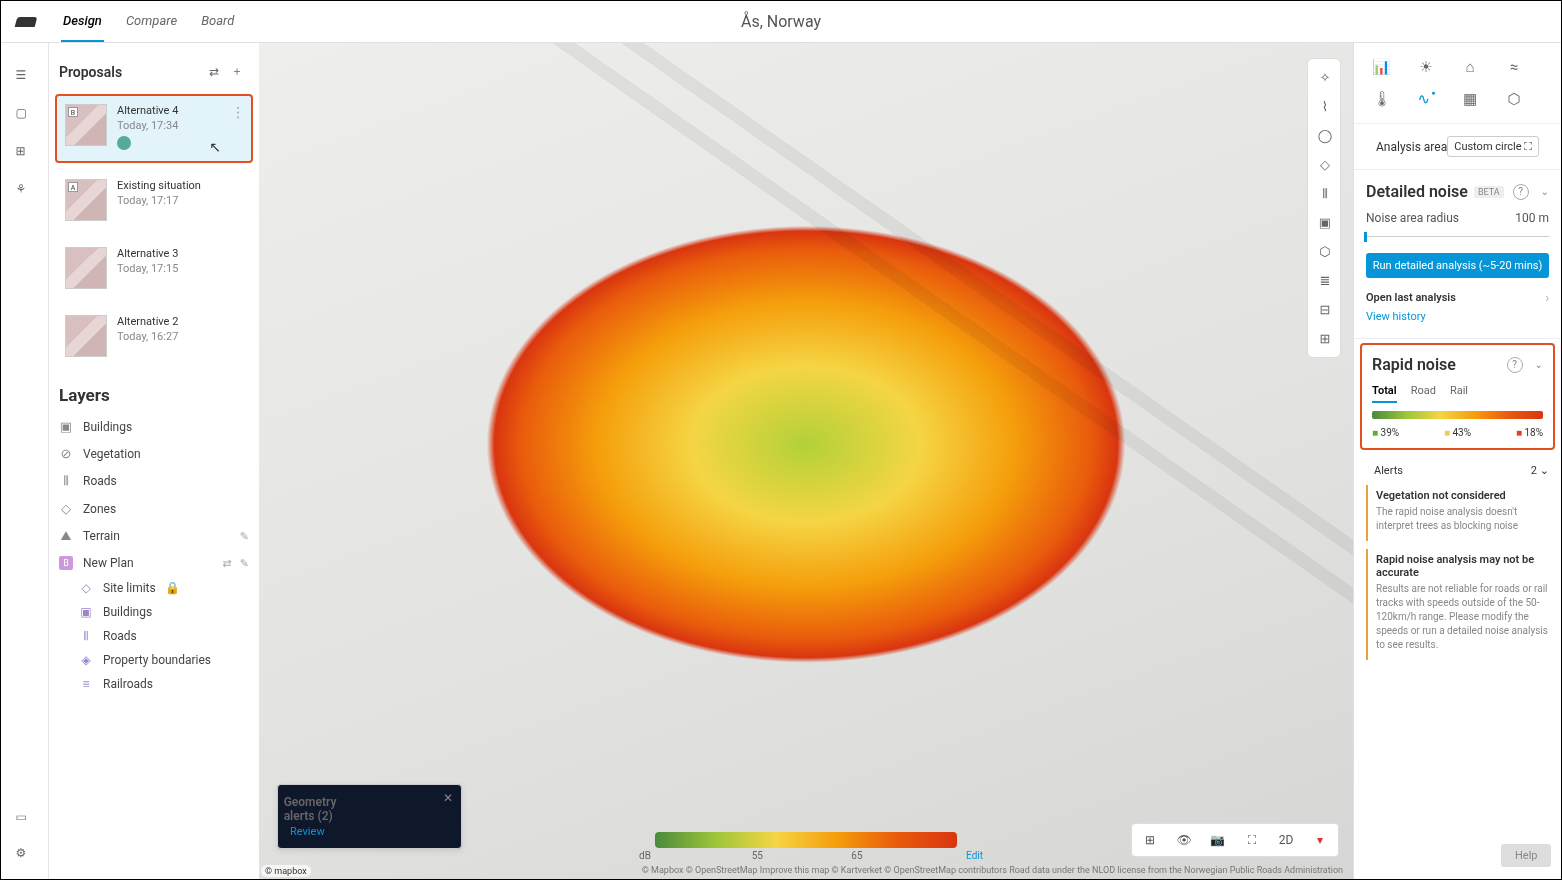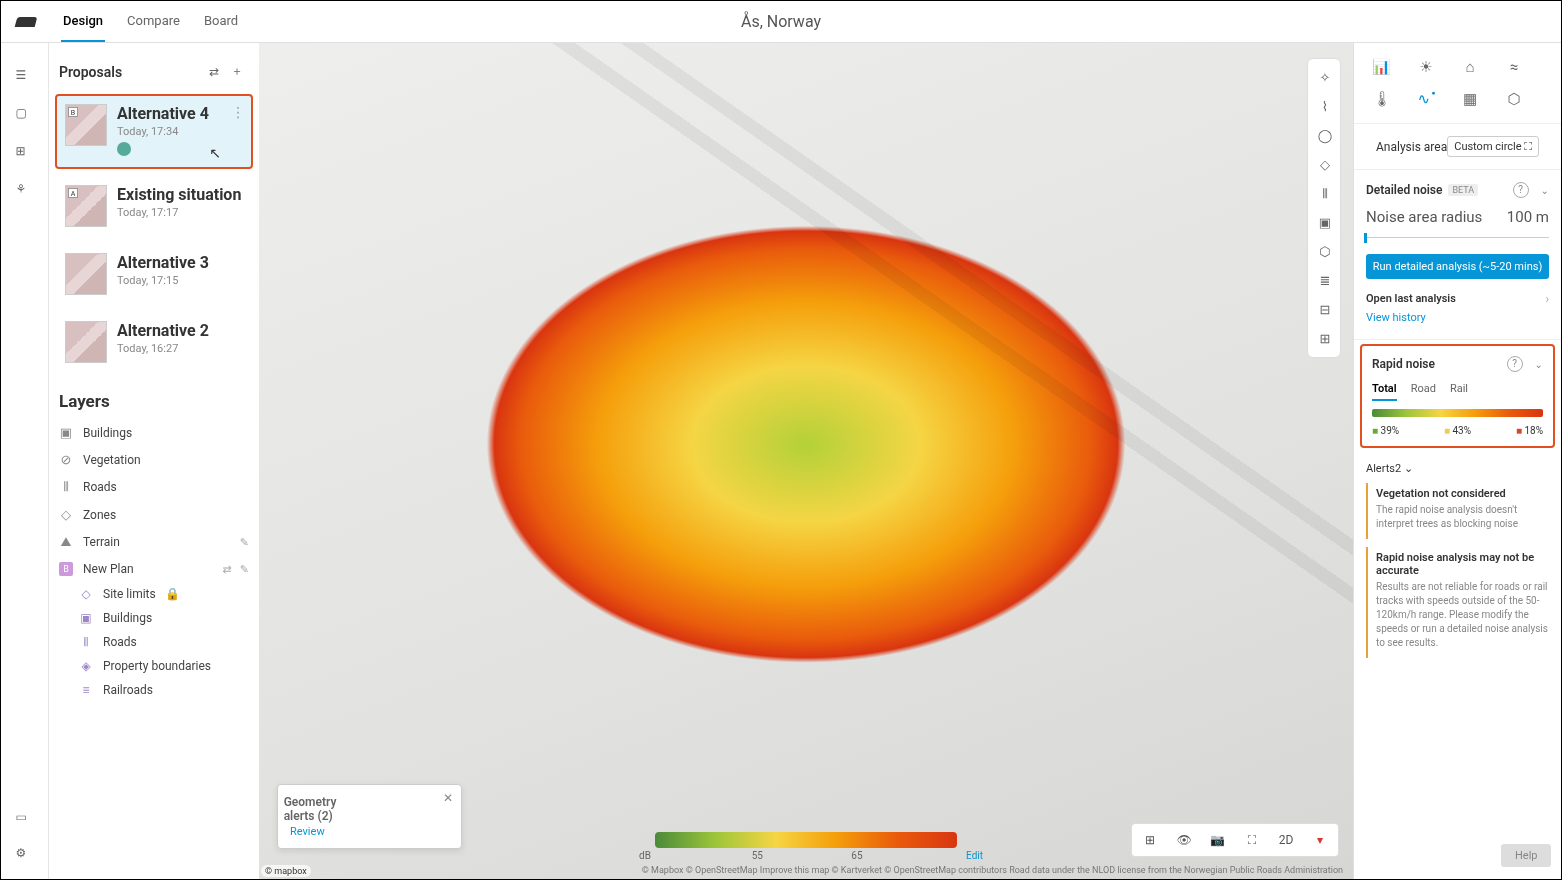--- a/index.html
+++ b/index.html
@@ -7,7 +7,7 @@
 .topbar { height:42px; border-bottom:1px solid #e0e0e0; display:flex; align-items:center; padding:0 15px; position:relative; }
 .logo { width:20px; height:10px; background:#333; border-radius:3px 3px 0 0; margin-right:25px; transform:skewX(-15deg);}
 .tabs { display:flex; gap:20px; }
-.tab { padding:12px 2px; cursor:pointer; color:#666; font-size:13px; }
+.tab { padding:12px 2px; cursor:pointer; color:#666; font-size:13px;font-style:italic; }
 .tab.active { color:#000; font-weight:500; border-bottom:2px solid #0696d7; }
 .loc { position:absolute; left:50%; transform:translateX(-50%); font-size:16px; color:#555; }
 .main { display:flex; height:calc(100% - 42px); }

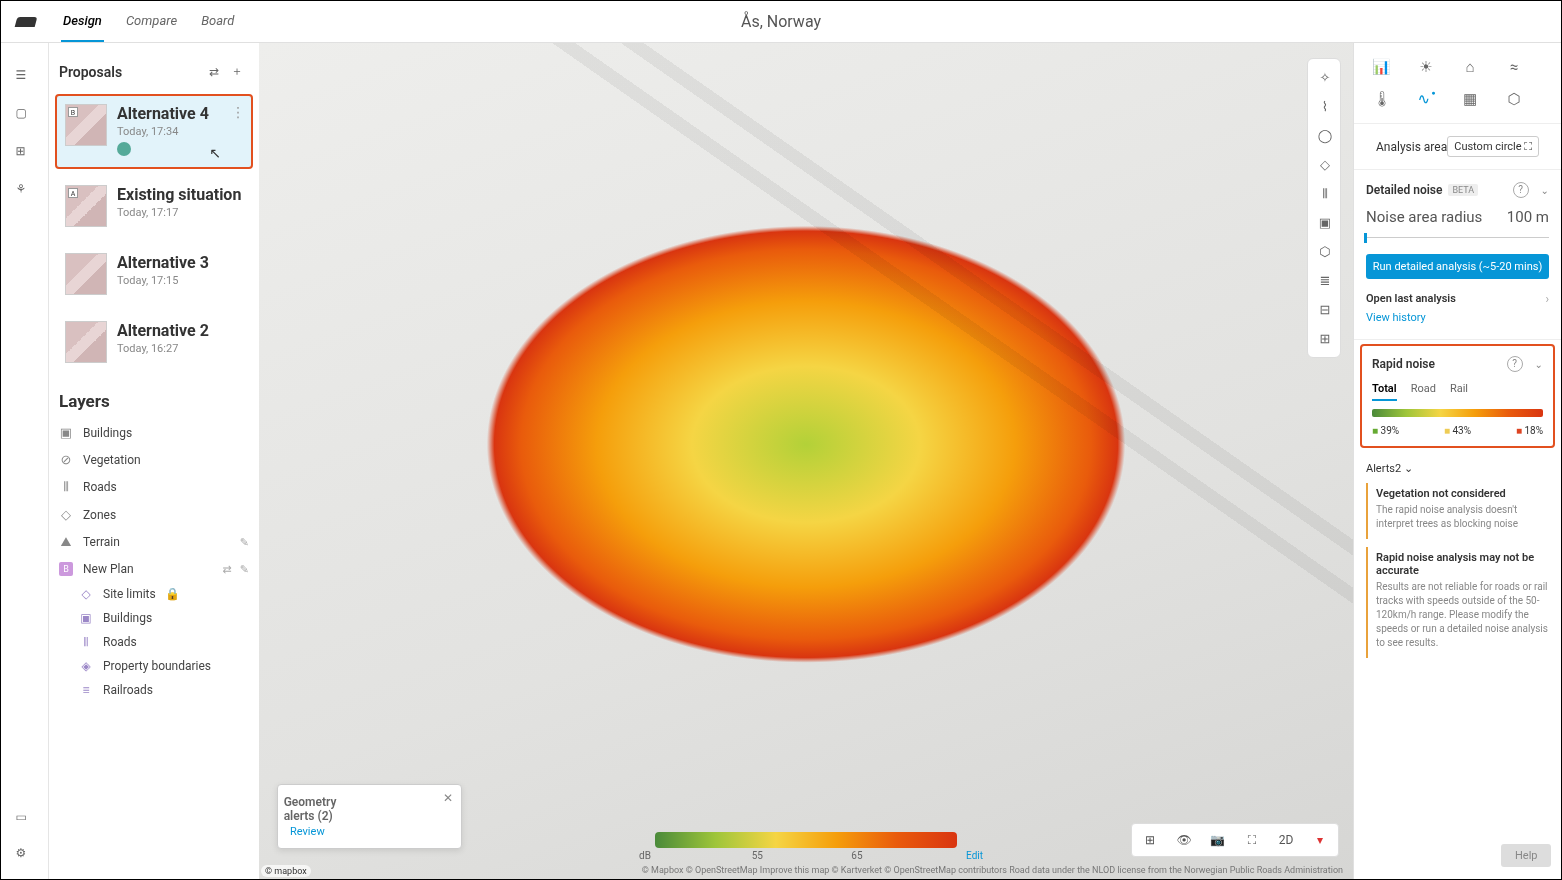--- a/index.html
+++ b/index.html
@@ -23,7 +23,7 @@
 .prop.sel { background:#e2f3fa; border:2px solid #e2501f; }
 .thumb { width:42px; height:42px; background:linear-gradient(135deg,#d9c0c0 40%,#e8d5d5 40%,#e8d5d5 60%,#d0b5b5 60%); border:1px solid #ccc; position:relative; font-size:8px;}
 .thumb .badge{ position:absolute; top:2px; left:2px; background:#fff; width:10px; height:10px; font-size:7px; line-height:10px; text-align:center; border:1px solid #999;}
-.prop-info .nm { font-weight:700; font-size:16px; }
+.prop-info .nm { font-weight:400; font-size:11px; }
 .prop-info .tm { color:#888; font-size:11px; margin-top:2px; }
 .prop .dots { position:absolute; right:6px; top:8px; color:#999; font-size:14px;}
 .avatar-sm { width:14px; height:14px; border-radius:50%; background:#5a9; display:inline-block; margin-top:4px; font-size:8px; line-height:14px; text-align:center; color:#fff;}

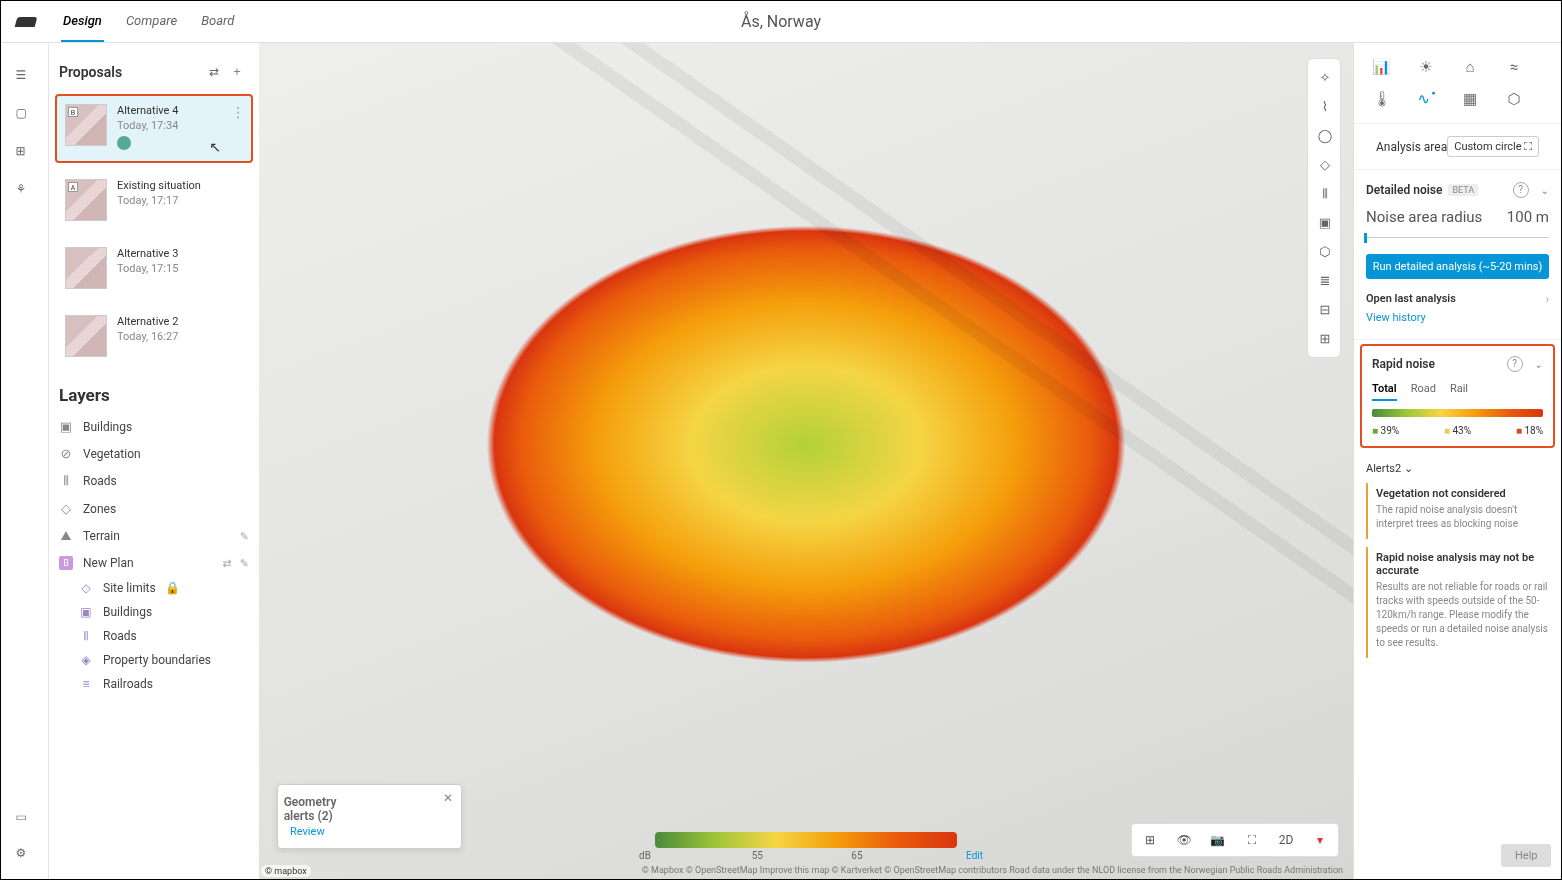--- a/index.html
+++ b/index.html
@@ -59,7 +59,7 @@
 .area-row .cc { border:1px solid #ccc; padding:3px 6px; border-radius:3px; font-size:11px; cursor:pointer;}
 .section { padding:12px; border-bottom:1px solid #eee;}
 .sec-hdr { display:flex; align-items:center; gap:6px; margin-bottom:10px;}
-.sec-hdr .st { font-weight:600; font-size:12px;}
+.sec-hdr .st { font-weight:600; font-size:16px;}
 .sec-hdr .beta { background:#eee; color:#888; font-size:9px; padding:1px 4px; border-radius:2px;}
 .sec-hdr .q { margin-left:auto; width:16px; height:16px; border:1px solid #aaa; border-radius:50%; font-size:10px; line-height:14px; text-align:center; color:#888; cursor:pointer;}
 .sec-hdr .chev { color:#888; margin-left:6px; cursor:pointer; font-size:10px;}

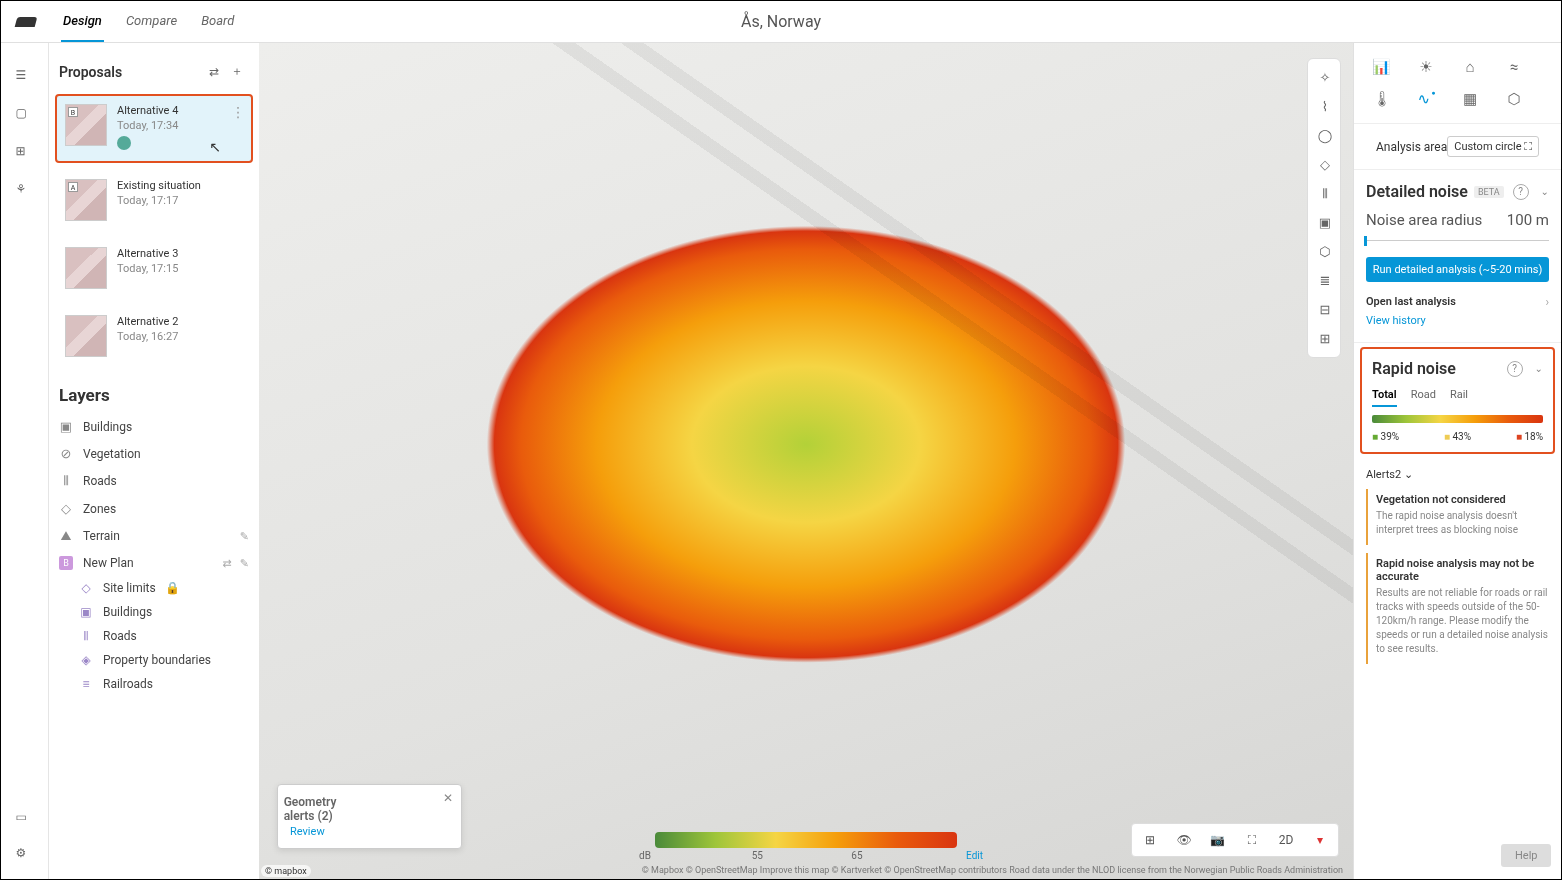--- a/index.html
+++ b/index.html
@@ -63,7 +63,7 @@
 .sec-hdr .beta { background:#eee; color:#888; font-size:9px; padding:1px 4px; border-radius:2px;}
 .sec-hdr .q { margin-left:auto; width:16px; height:16px; border:1px solid #aaa; border-radius:50%; font-size:10px; line-height:14px; text-align:center; color:#888; cursor:pointer;}
 .sec-hdr .chev { color:#888; margin-left:6px; cursor:pointer; font-size:10px;}
-.row { display:flex; justify-content:space-between; font-size:15px; color:#555; margin-bottom:6px;}
+.row { display:flex; justify-content:space-between; font-size:12px; color:#555; margin-bottom:6px;}
 .slider-rail { height:12px; position:relative; margin-bottom:10px;}
 .slider-rail::before{content:''; position:absolute; top:5px; left:0; right:0; height:1px; background:#ccc;}
 .slider-thumb{ position:absolute; left:-2px; top:1px; width:3px; height:10px; background:#0696d7;}

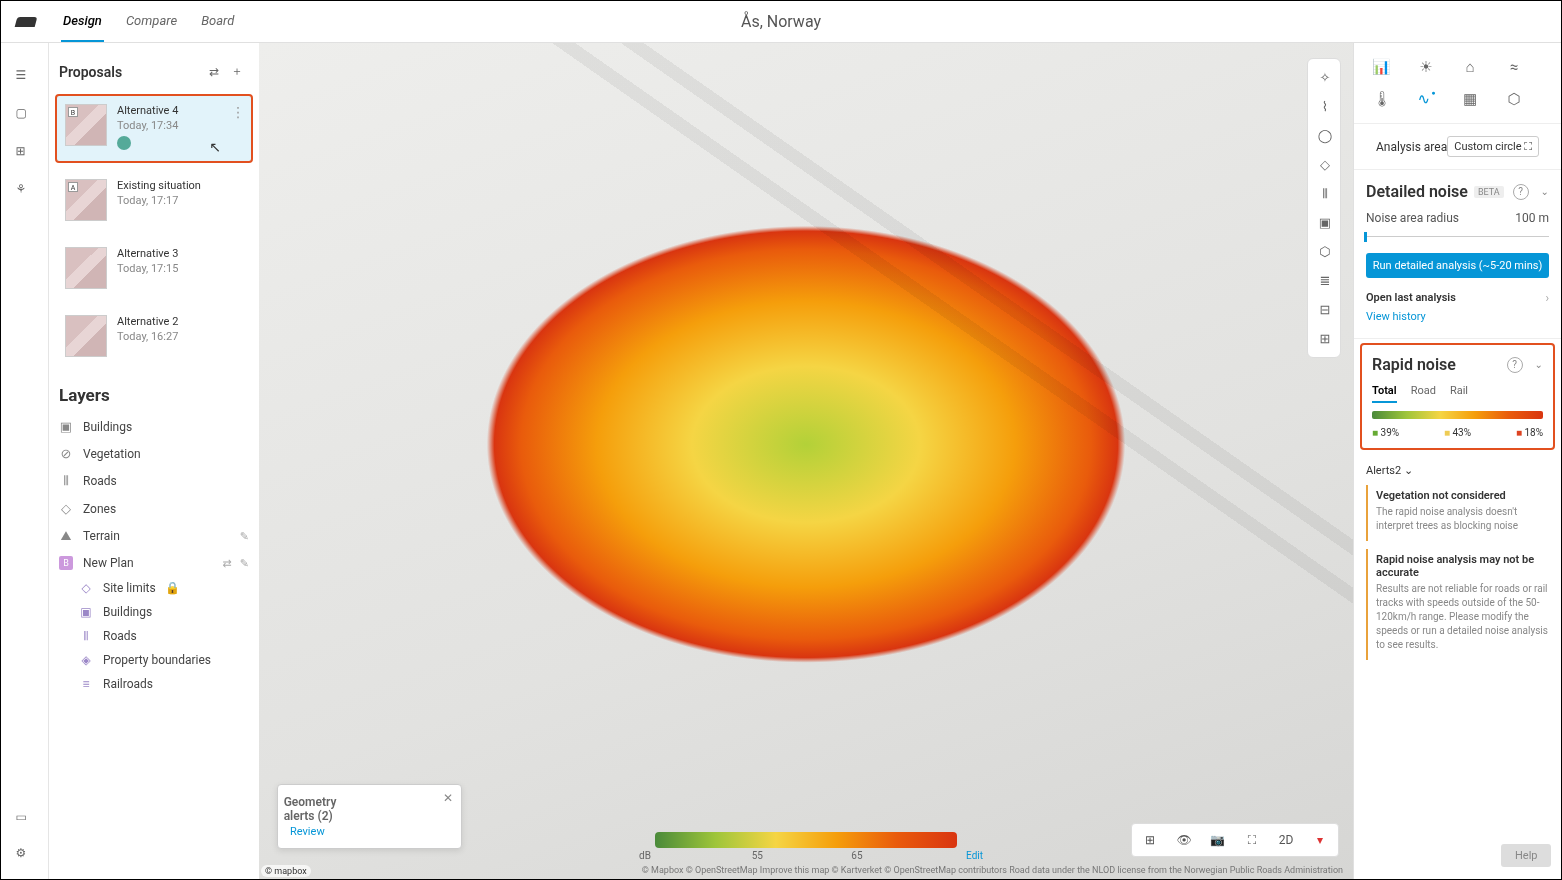--- a/index.html
+++ b/index.html
@@ -81,7 +81,7 @@
 .pcts .y::before{color:#ec5;}
 .pcts .r::before{color:#d42;}
 .alerts { padding:10px 12px; font-size:11px; overflow-y:auto; flex:1; }
-.alerts-hdr{ display:flex; padding-bottom:8px; cursor:pointer;}
+.alerts-hdr{ display:flex; justify-content:space-between; padding-bottom:8px; cursor:pointer;margin-left:8px;}
 .a-item { border-left:2px solid #e9a23b; padding:4px 0 8px 8px; margin-bottom:8px;}
 .a-item .at2{ font-weight:600; color:#333; margin-bottom:3px;}
 .a-item .ad{ color:#888; font-size:10px; line-height:1.4;}

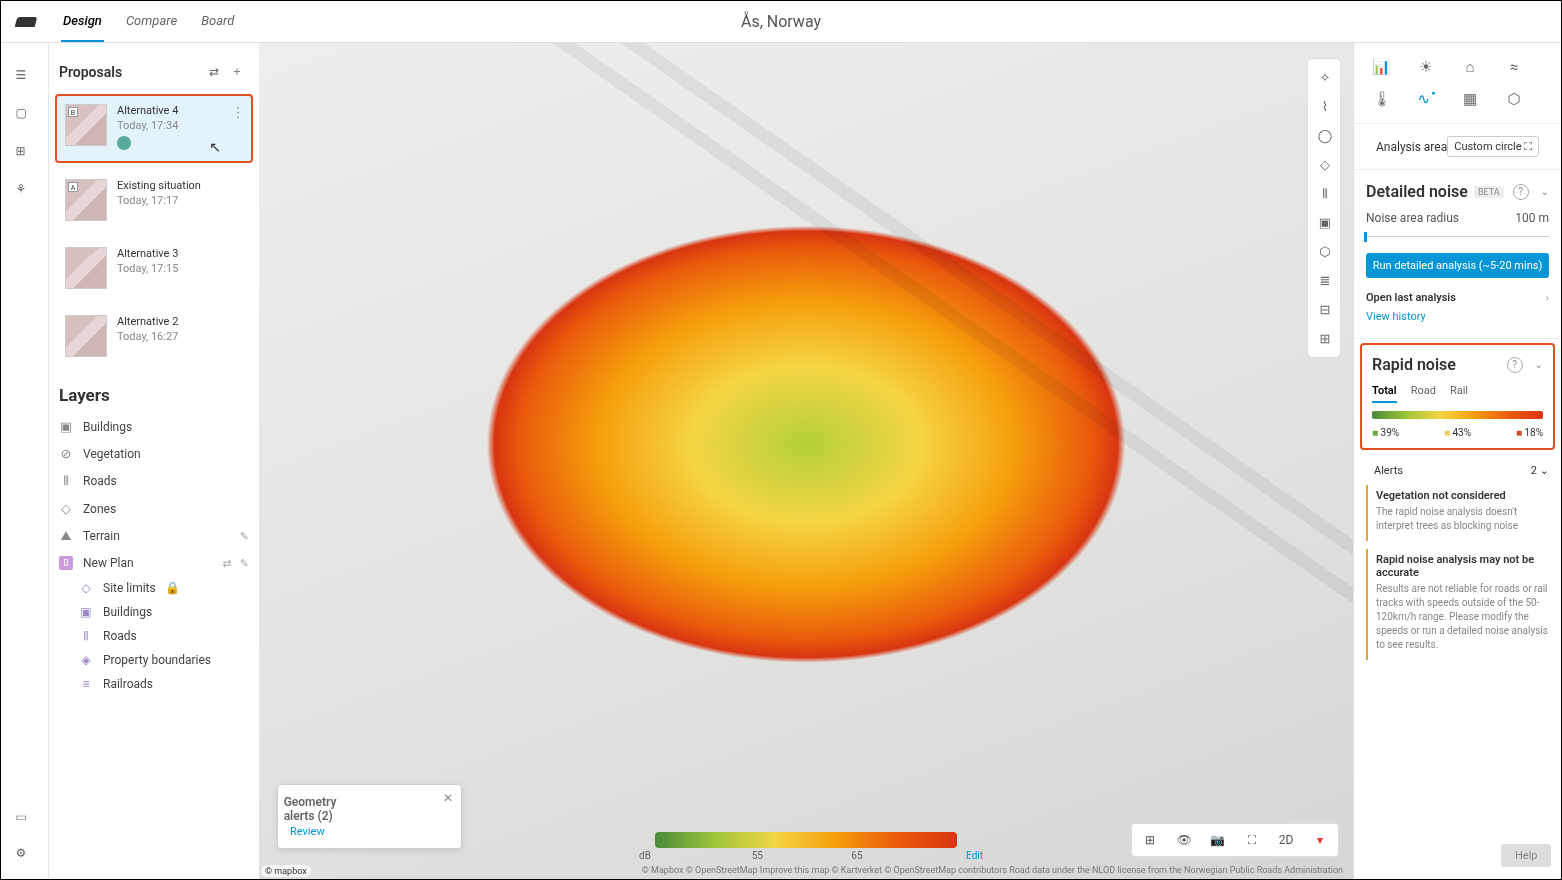--- a/index.html
+++ b/index.html
@@ -40,7 +40,7 @@
 .map::before{content:''; position:absolute; inset:0; background-image:linear-gradient(35deg, transparent 65%, rgba(0,0,0,0.06) 65%, rgba(0,0,0,0.06) 66%, transparent 66%, transparent 68%, rgba(0,0,0,0.06) 68%, rgba(0,0,0,0.06) 69%, transparent 69%);}
 .toolcol { position:absolute; top:15px; right:12px; width:34px; background:#fff; border-radius:6px; border:1px solid #ddd; display:flex; flex-direction:column; padding:6px 0; gap:4px; }
 .tc { width:34px; height:30px; display:flex; align-items:center; justify-content:center; cursor:pointer; color:#666; font-size:13px;}
-.alert-toast { position:absolute; bottom:30px; left:18px; width:185px; background:#ffffff; border:1px solid #ccc; border-radius:4px; padding:10px 12px; box-shadow:0 2px 6px rgba(0,0,0,0.1);}
+.alert-toast { position:absolute; bottom:30px; left:18px; width:185px; background:#0f172a; border:1px solid #ccc; border-radius:4px; padding:10px 12px; box-shadow:0 2px 6px rgba(0,0,0,0.1);}
 .alert-toast .at { font-weight:600; font-size:12px;}
 .alert-toast .rv { color:#0696d7; font-size:11px; margin-top:2px; cursor:pointer;}
 .alert-toast .cx { position:absolute; top:6px; right:8px; cursor:pointer; color:#888;}

